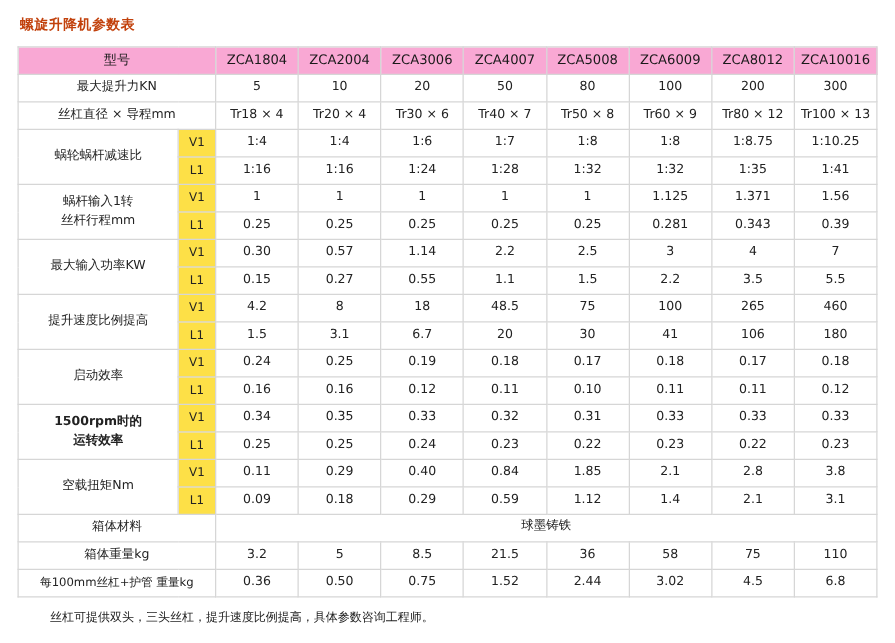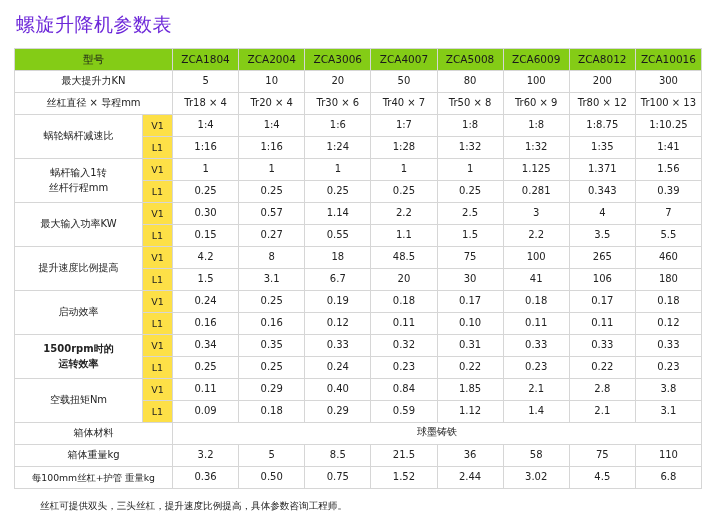--- a/index.html
+++ b/index.html
@@ -21,9 +21,9 @@
     width: 716px;
   }
   .doc-title {
-    font-size: 19px;
-    font-weight: normal;
-    color: #6d28d9;
+    font-size: 11px;
+    font-weight: bold;
+    color: #c2410c;
     margin: 0 0 10px 2px;
     letter-spacing: 0.5px;
   }

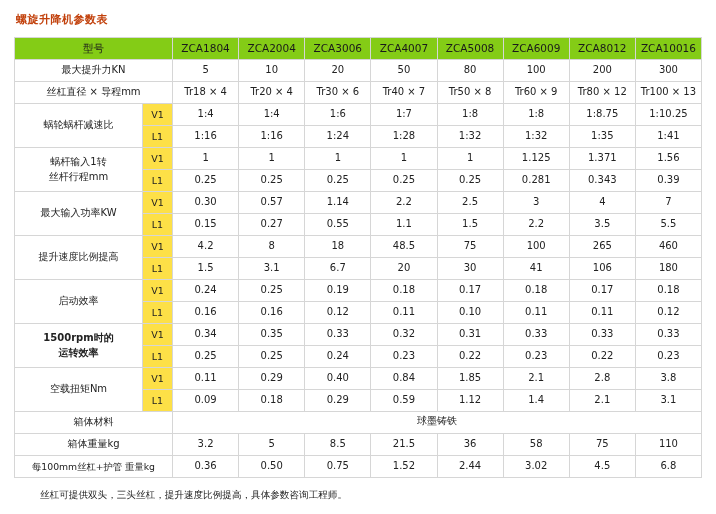--- a/index.html
+++ b/index.html
@@ -44,7 +44,7 @@
     line-height: 1.25;
   }
   .hdr-row td {
-    background: #84cc16;
+    background: #f9a8d4;
     font-weight: bold;
     color: #1a1a1a;
     height: 24px;

